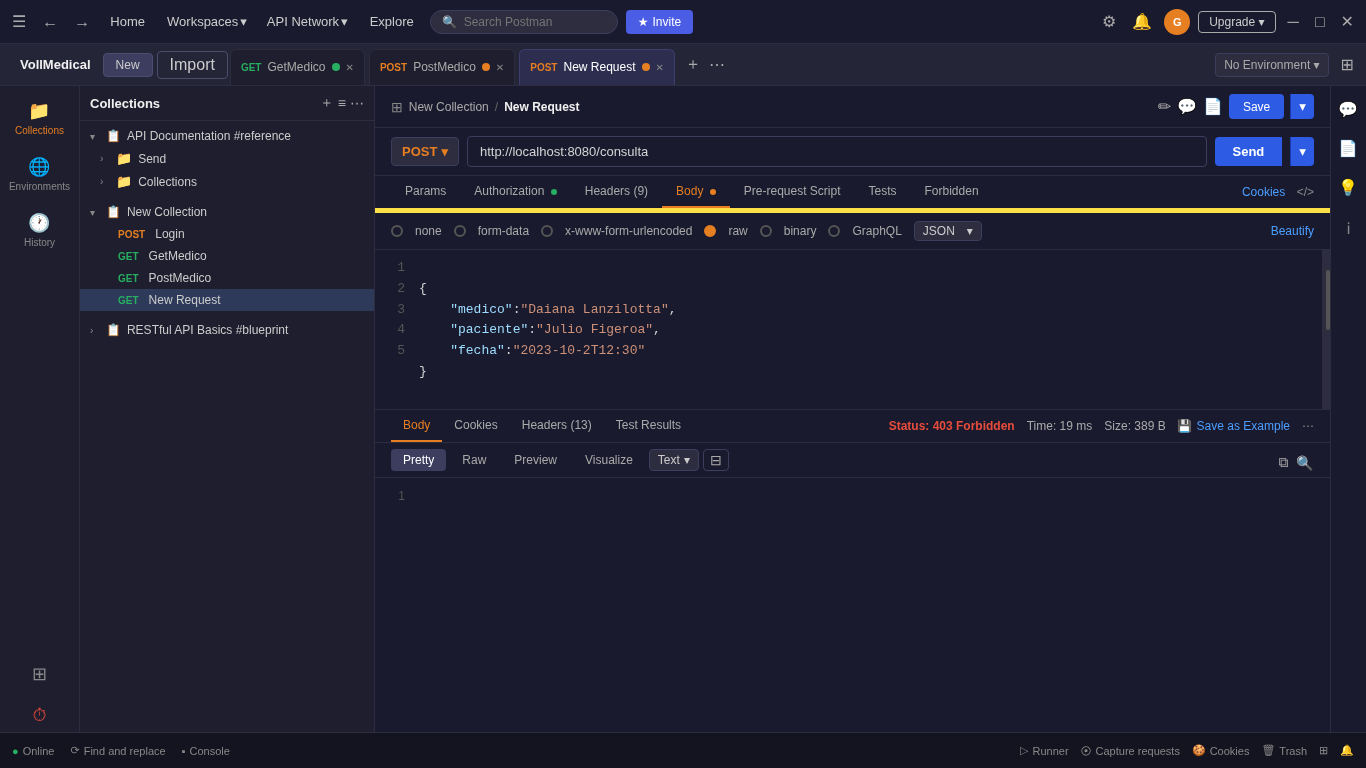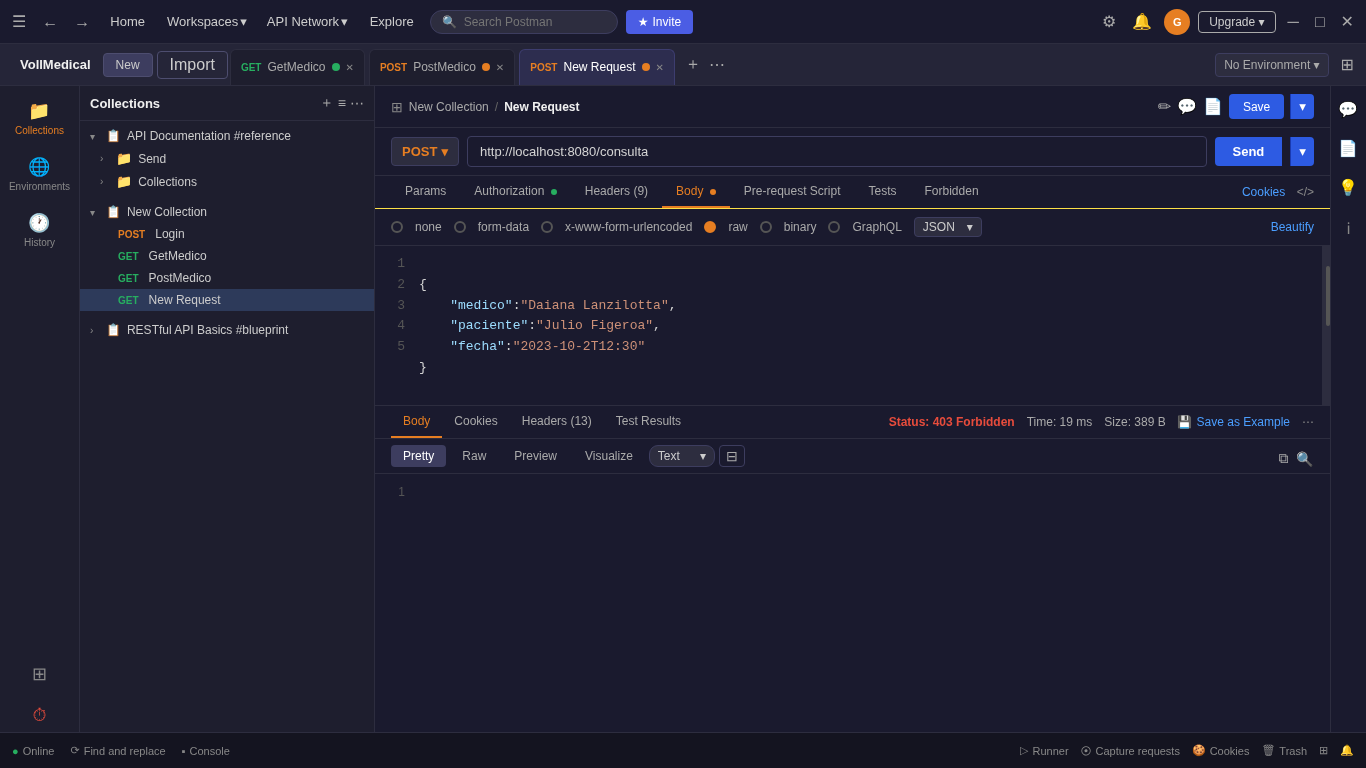--- a/index.html
+++ b/index.html
@@ -80,7 +80,7 @@
     .send-dropdown { background: #2d5be3; color: #fff; border: none; border-left: 1px solid #1a3ab0; border-radius: 0 4px 4px 0; padding: 7px 8px; cursor: pointer; }
 
     
-    .req-tabs { display: flex; align-items: center; padding: 0 16px; border-bottom: 1px solid #fde047; gap: 0; }
+    .req-tabs { display: flex; align-items: center; padding: 0 16px; border-bottom: 5px solid #fde047; gap: 0; }
     .req-tab { padding: 8px 14px; cursor: pointer; font-size: 12px; color: #aaa; border-bottom: 2px solid transparent; }
     .req-tab.active { color: #e67e22; border-bottom-color: #e67e22; }
     .req-tab .dot { width: 6px; height: 6px; border-radius: 50%; display: inline-block; margin-left: 3px; }

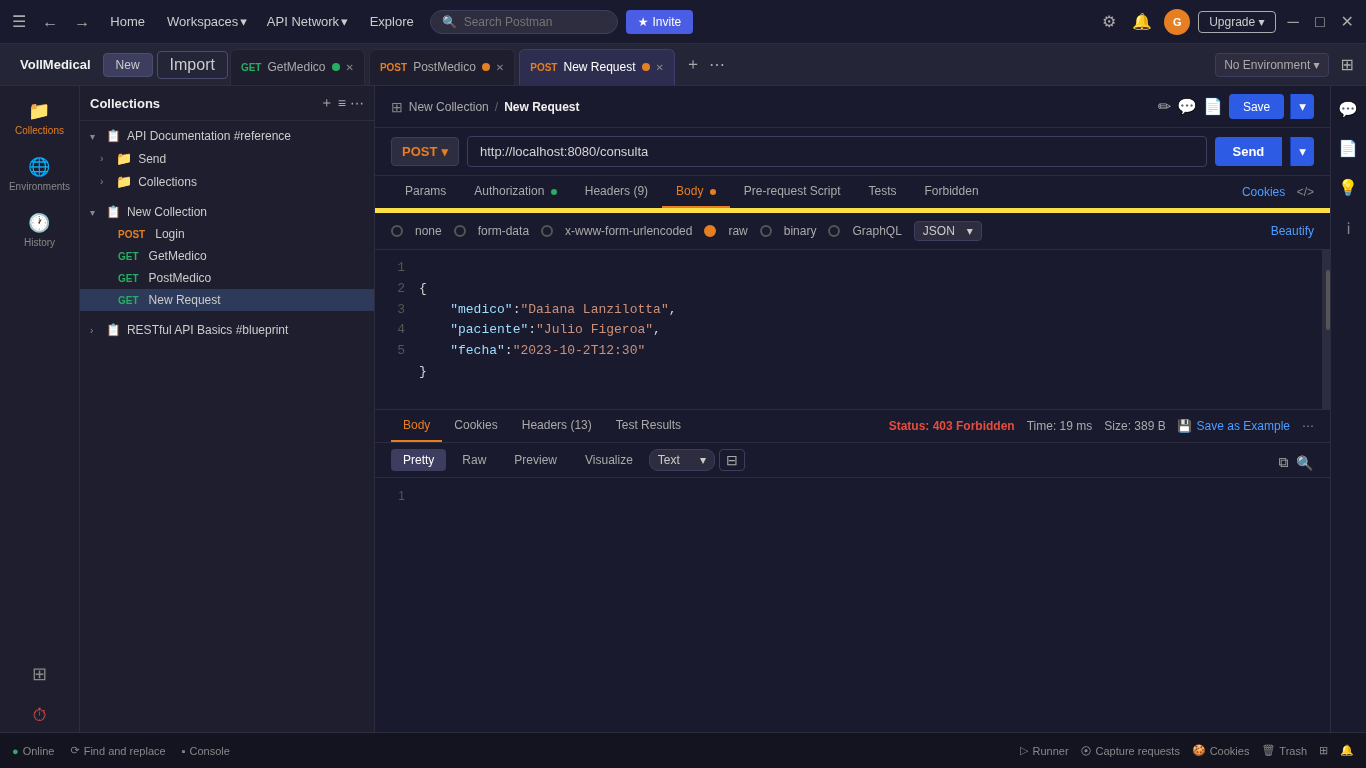--- a/index.html
+++ b/index.html
@@ -124,7 +124,7 @@
     .resp-body-tabs { display: flex; align-items: flex-end; padding: 6px 16px; border-bottom: 1px solid #2d2d3f; gap: 4px; }
     .resp-body-tab { padding: 4px 12px; cursor: pointer; font-size: 12px; color: #aaa; border-radius: 4px; }
     .resp-body-tab.active { background: #3d3d5f; color: #fff; }
-    .text-select { background: #2d2d3f; border: 1px solid #3d3d5f; border-radius: 9px; color: #ccc; padding: 3px 8px; font-size: 12px; cursor: pointer; display: flex; align-items: center; gap: 20px; }
+    .text-select { background: #2d2d3f; border: 1px solid #3d3d5f; border-radius: 4px; color: #ccc; padding: 3px 8px; font-size: 12px; cursor: pointer; display: flex; align-items: center; gap: 4px; }
     .resp-body-right { margin-left: auto; display: flex; gap: 8px; }
     .resp-action-btn { background: none; border: none; color: #aaa; cursor: pointer; font-size: 14px; }
     .resp-filter-btn { background: none; border: 1px solid #3d3d5f; border-radius: 4px; color: #aaa; cursor: pointer; font-size: 14px; padding: 2px 6px; }

